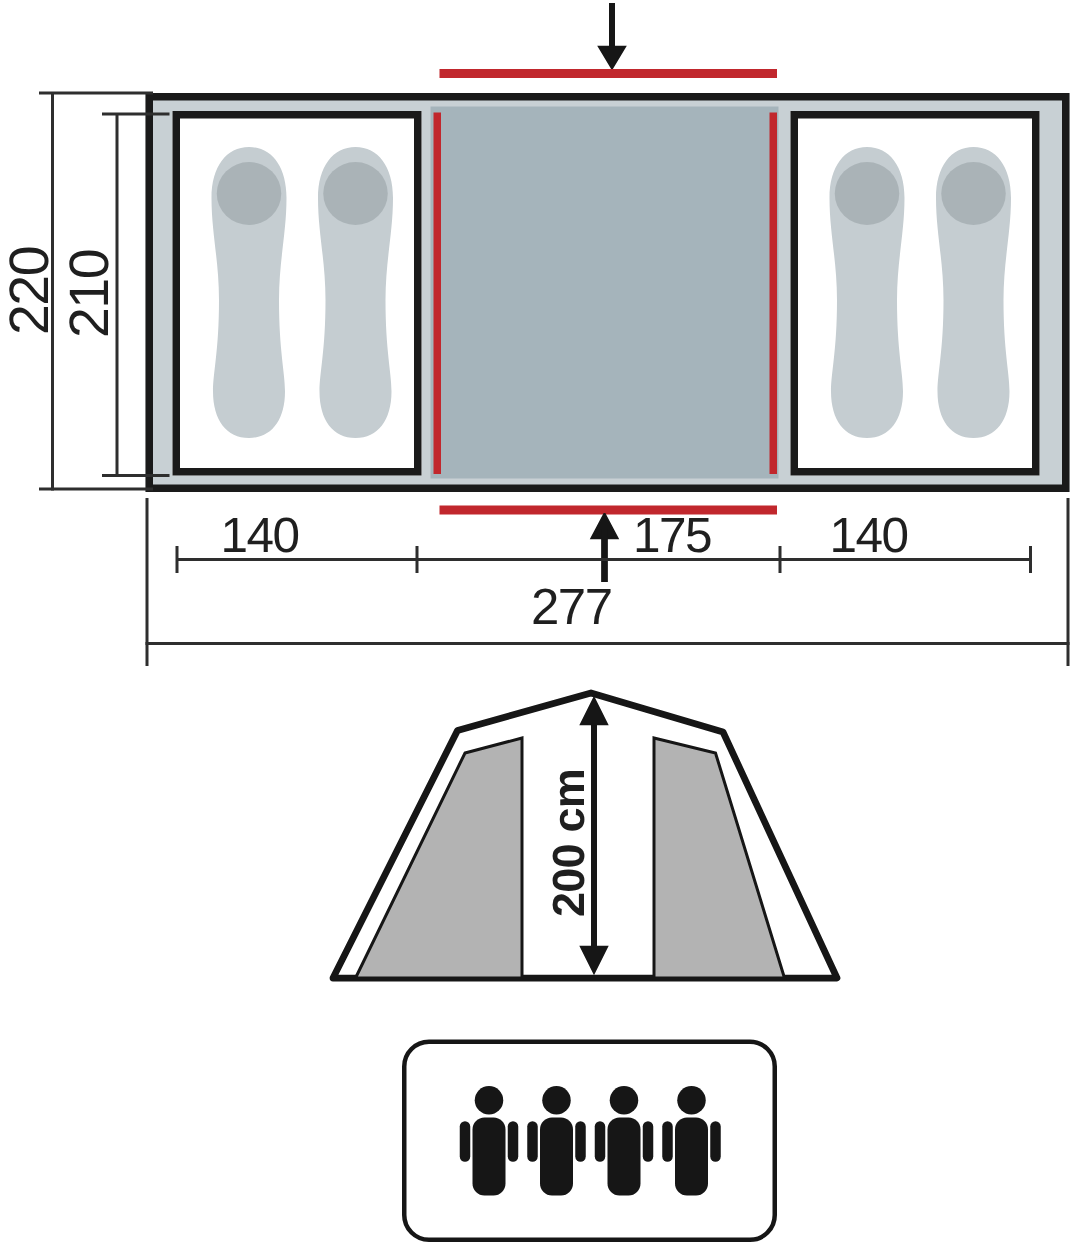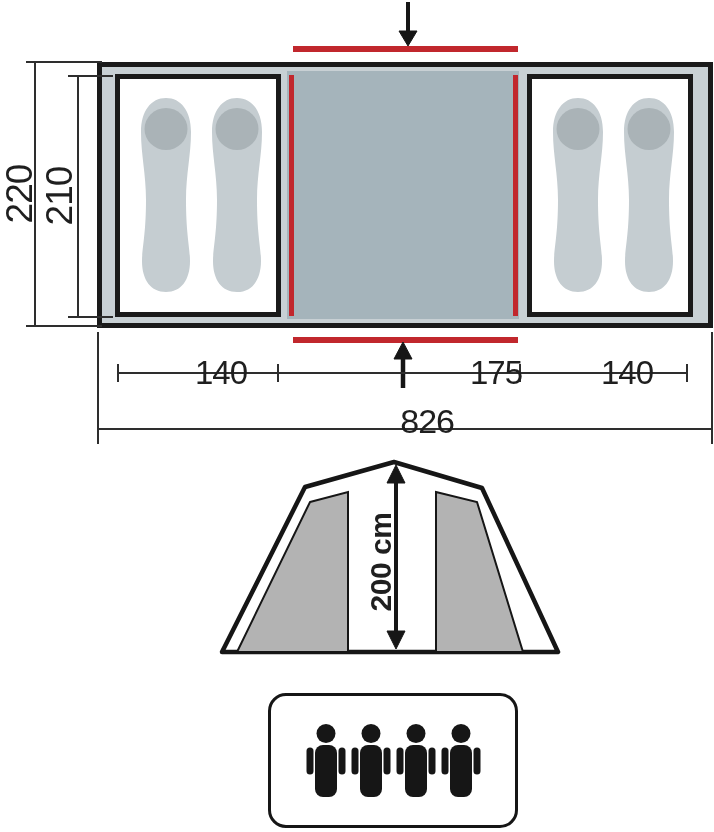--- a/index.html
+++ b/index.html
@@ -26,8 +26,8 @@
   
   .dline{background:#2e2e2e;}
   .dim-label{
-    font-size:33px;letter-spacing:-1px;text-align:right;color:#1f1f1f;
-    width:100px;height:32px;line-height:32px;white-space:nowrap;margin-top:16px;
+    font-size:33px;letter-spacing:-1px;text-align:left;color:#1f1f1f;
+    width:100px;height:32px;line-height:32px;white-space:nowrap;
   }
   .vlabel{
     font-size:37px;letter-spacing:-1px;text-align:center;color:#1f1f1f;

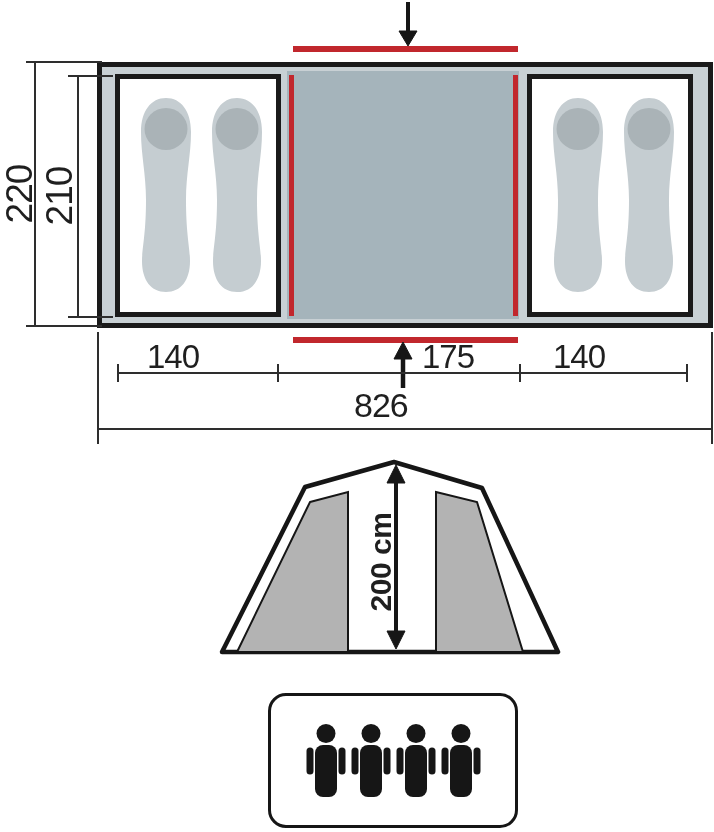--- a/index.html
+++ b/index.html
@@ -110,7 +110,7 @@
   <div class="abs dline" style="left:97px;top:332px;width:2px;height:112px;"></div>
   <div class="abs dline" style="left:711px;top:332px;width:2px;height:112px;"></div>
   <div class="abs dline" style="left:97px;top:428px;width:616px;height:2px;"></div>
-  <div class="abs dim-label" style="left:354px;top:389px;font-size:34px;">826</div>
+  <div class="abs dim-label" style="left:354px;top:389px;font-size:34px;">277</div>
 
   <svg class="abs" style="left:180px;top:450px;" width="400" height="215" viewBox="0 0 400 215">
     <polygon points="42,202 125,37 214,12 302,38 378,202" fill="#ffffff" stroke="#161616" stroke-width="4.5" stroke-linejoin="round"></polygon>

